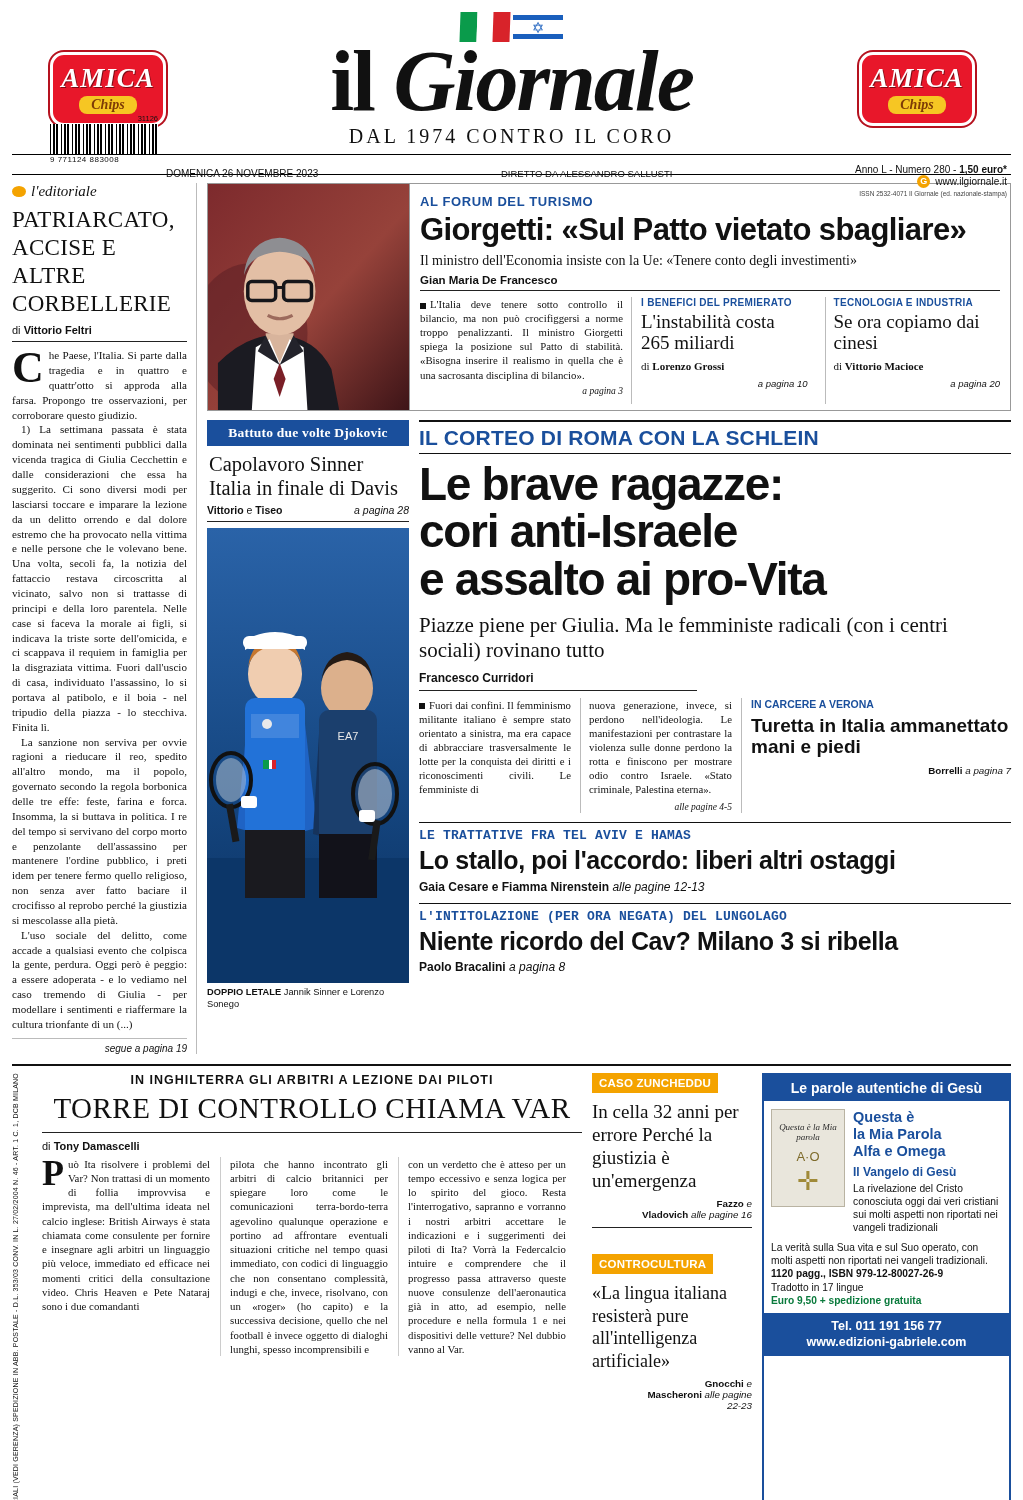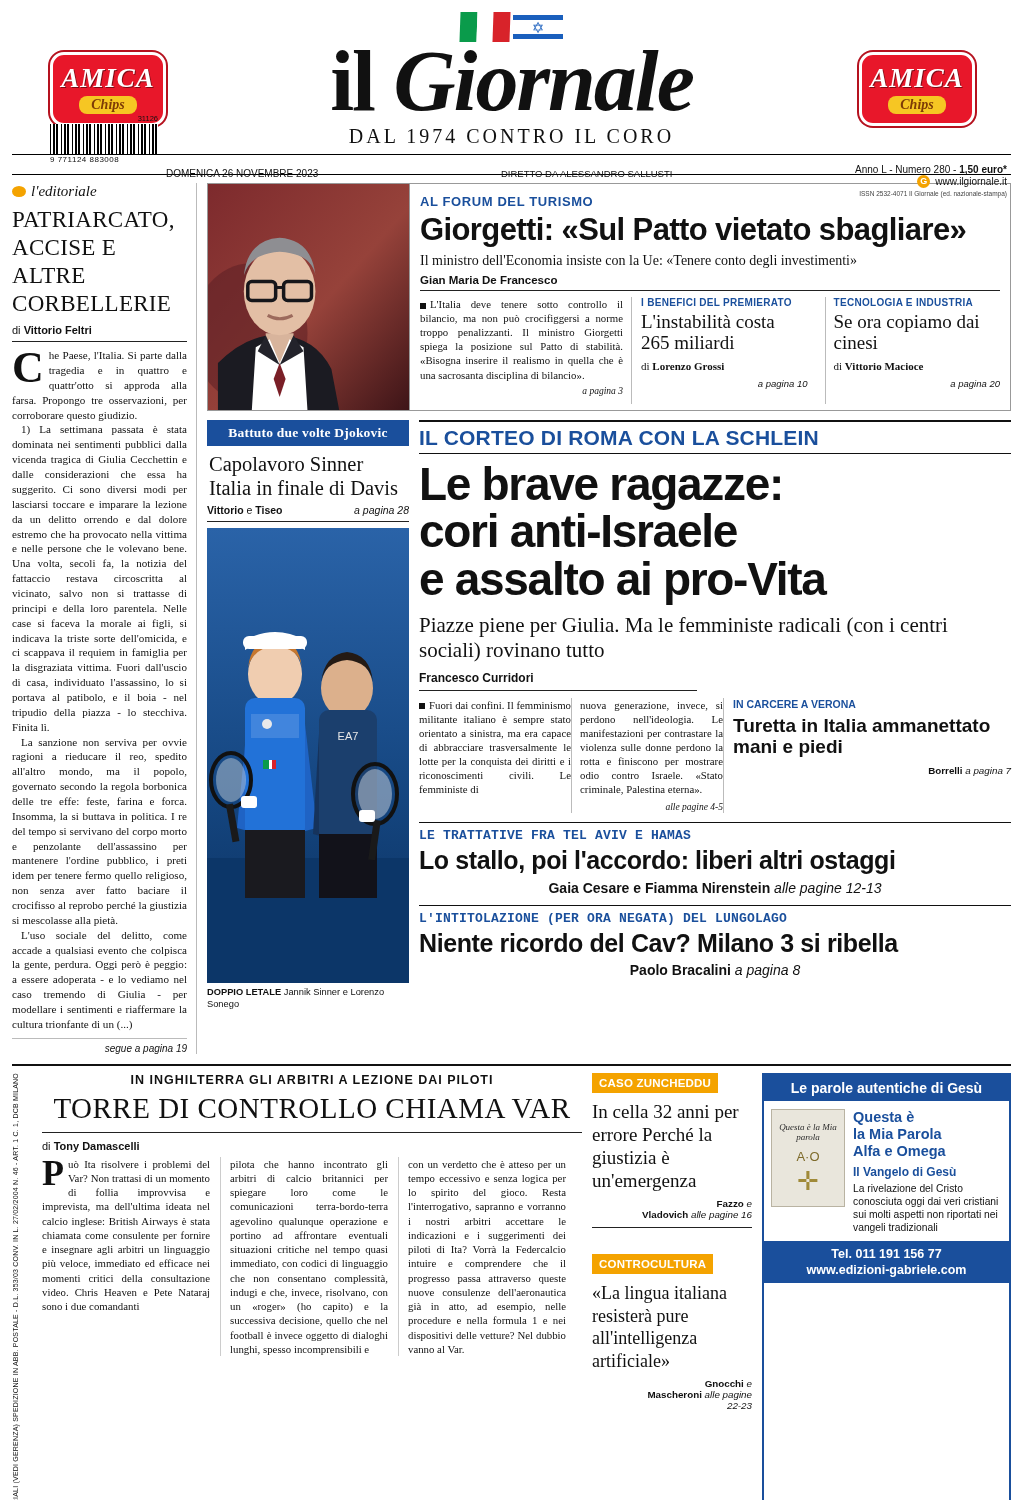--- a/index.html
+++ b/index.html
@@ -149,7 +149,7 @@
   .big-head { font-size:46px; font-weight:bold; line-height:1.03; letter-spacing:-1.3px; margin:7px 0 0; }
   .big-sub { font-family:"Liberation Serif", serif; font-size:21px; line-height:1.18; margin:10px 0 8px; }
   .corr-name { font-size:12px; font-weight:bold; border-bottom:1px solid #222; padding-bottom:5px; width:47%; }
-  .mid-cols { display:flex; gap:0; margin-top:7px; }
+  .mid-cols { display:flex; gap:9px; margin-top:7px; }
   .mc { width:152px; font-family:"Liberation Serif", serif; font-size:10.8px; line-height:1.3; text-align:justify; }
   .mc + .mc { border-left:1px solid #bbb; padding-left:8px; }
   .mc .pag { text-align:right; font-style:italic; font-size:9.5px; margin-top:5px; }

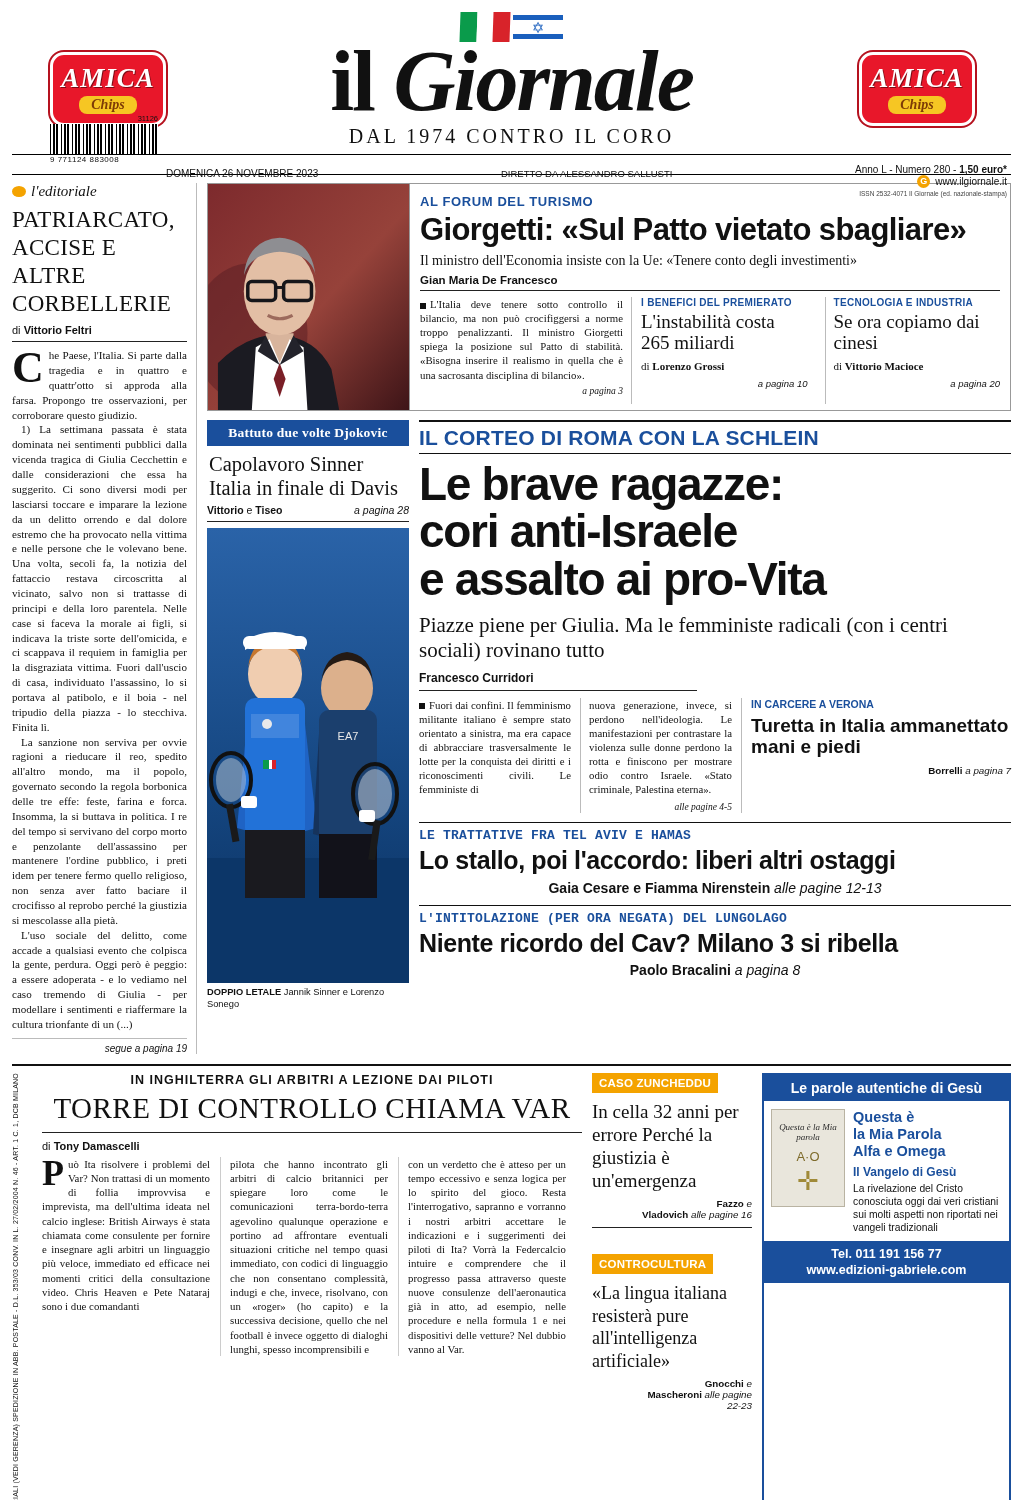--- a/index.html
+++ b/index.html
@@ -162,7 +162,7 @@
   .strip { border-top:1px solid #111; margin-top:9px; padding-top:5px; }
   .strip-kicker { color:#1a4f9c; font-size:13px; font-weight:bold; letter-spacing:0.2px;font-family:Liberation Mono, monospace; }
   .strip-title { font-size:25px; font-weight:bold; line-height:1.1; margin-top:4px; letter-spacing:-0.4px; }
-  .strip-by { text-align:center; font-size:14px; margin-top:5px; font-style:italic; }
+  .strip-by { text-align:left; font-size:12px; margin-top:5px; font-style:italic; }
   .strip-by b { font-style:normal; font-weight:bold; }
 
   

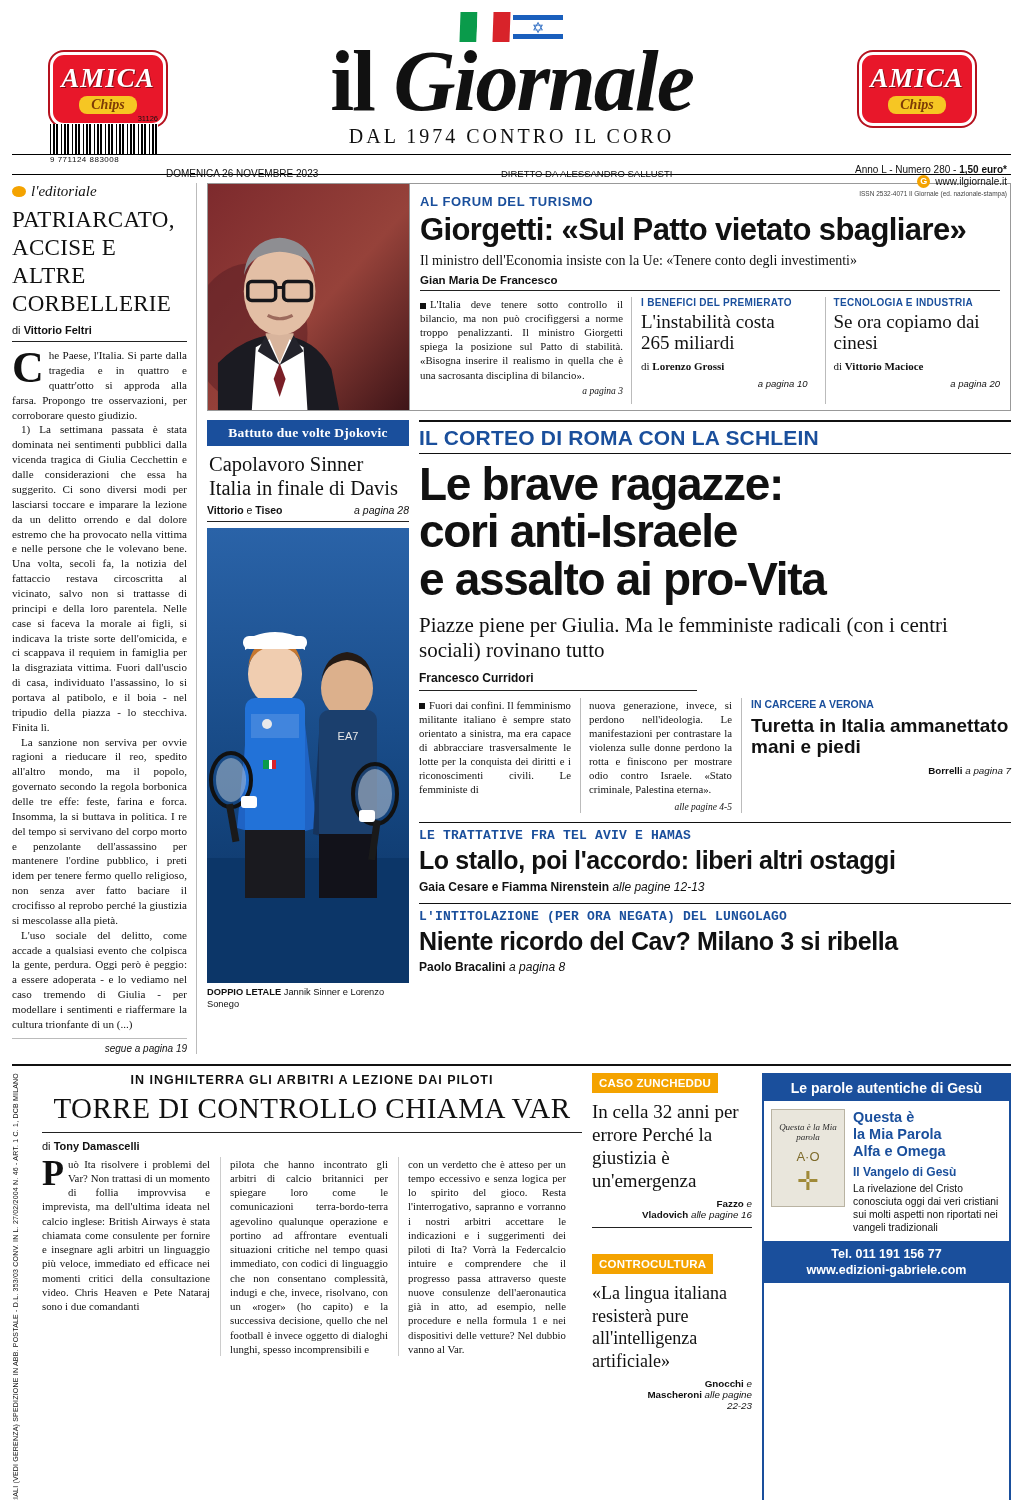--- a/index.html
+++ b/index.html
@@ -494,6 +494,12 @@
           <div class="p">La rivelazione del Cristo conosciuta oggi dai veri cristiani sui molti aspetti non riportati nei vangeli tradizionali</div>
         </div>
       </div>
+      <div class="ad-foot">
+        <div>La verità sulla Sua vita e sul Suo operato, con molti aspetti non riportati nei vangeli tradizionali.</div>
+        <div class="b">1120 pagg., ISBN 979-12-80027-26-9</div>
+        <div>Tradotto in  17 lingue</div>
+        <div class="ad-green">Euro 9,50 + spedizione gratuita</div>
+      </div>
       <div class="ad-phone">
         <div>Tel. 011 191 156 77</div>
         <div>www.edizioni-gabriele.com</div>

